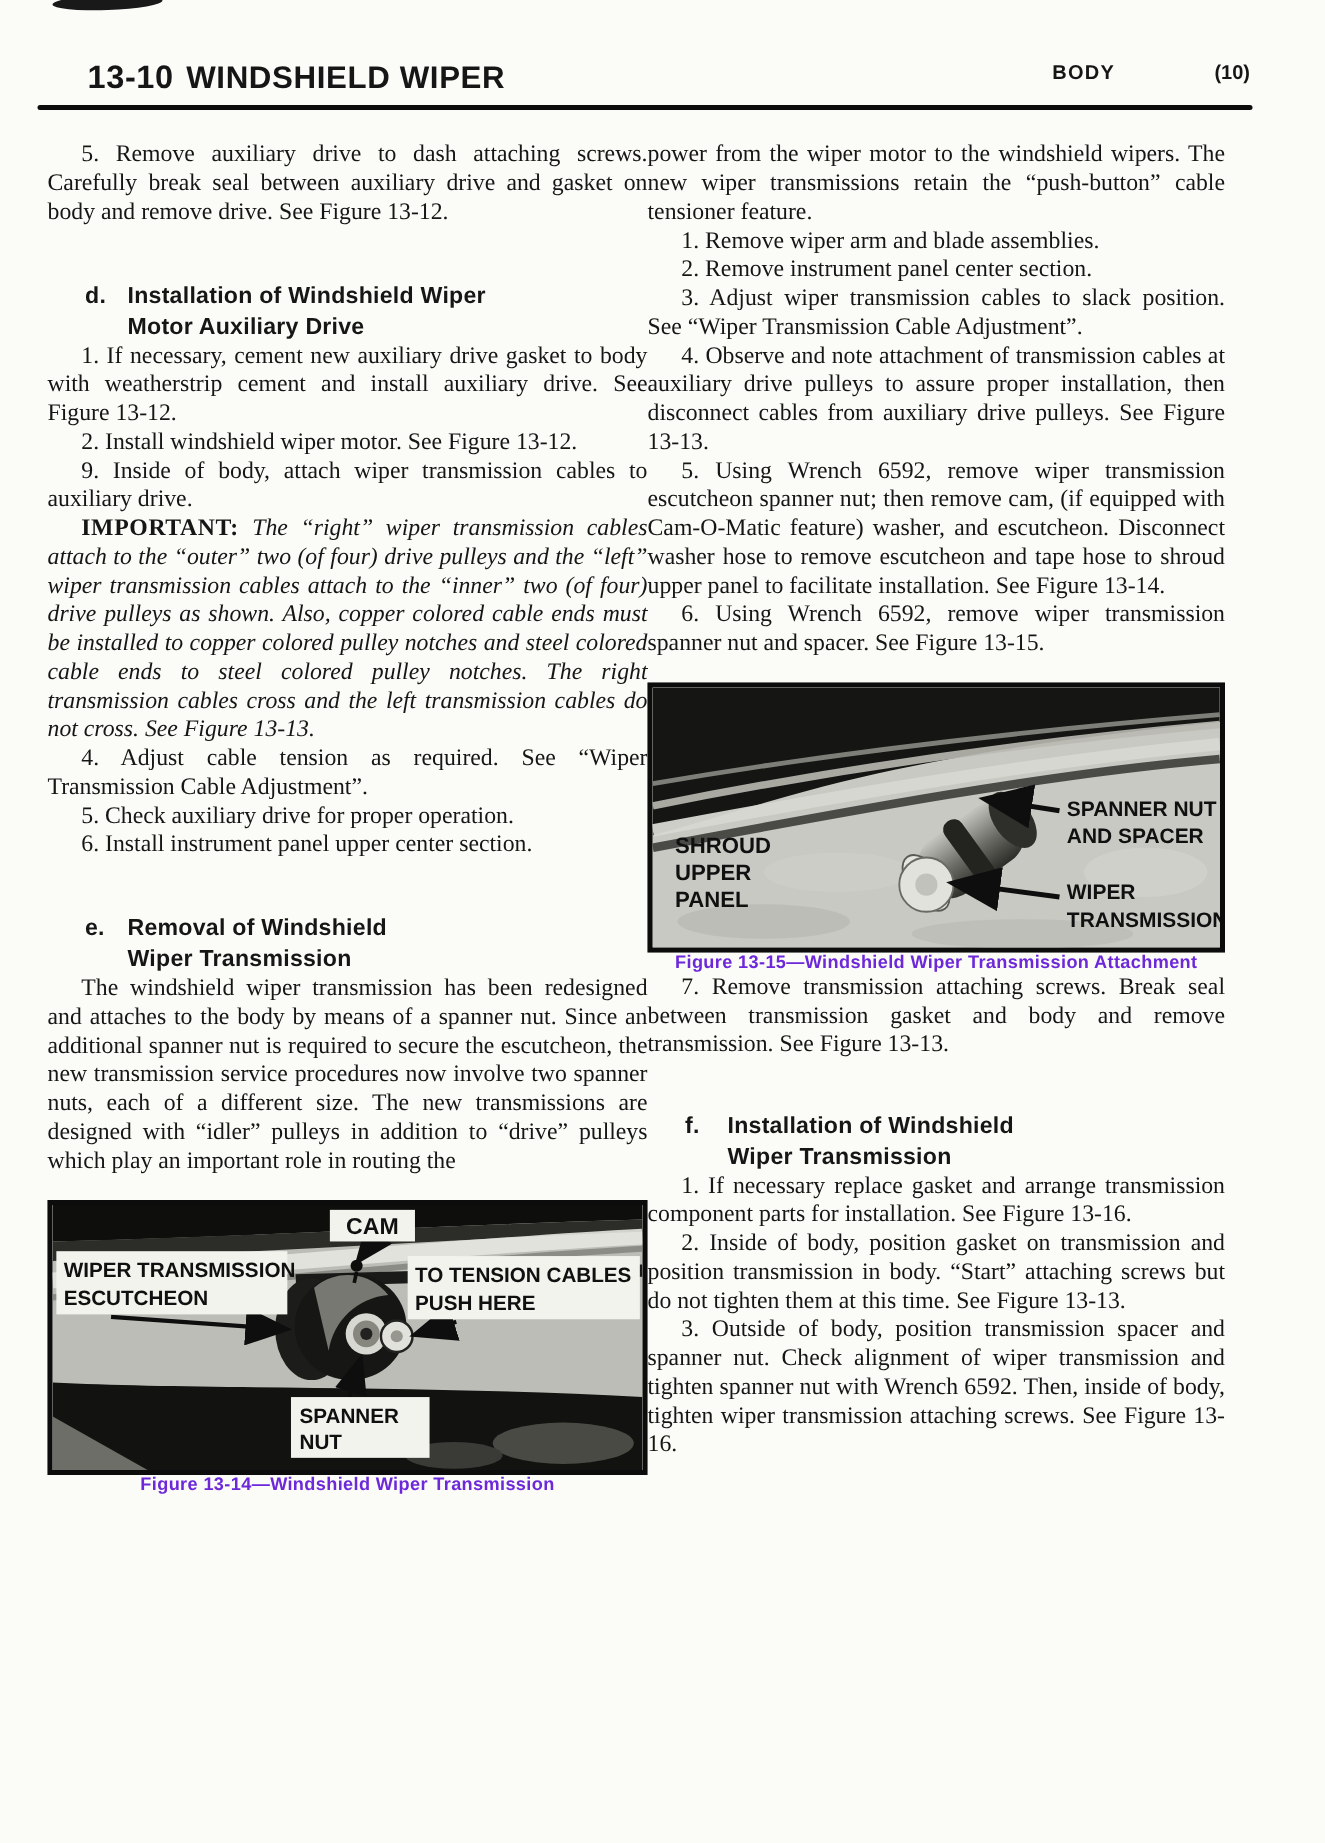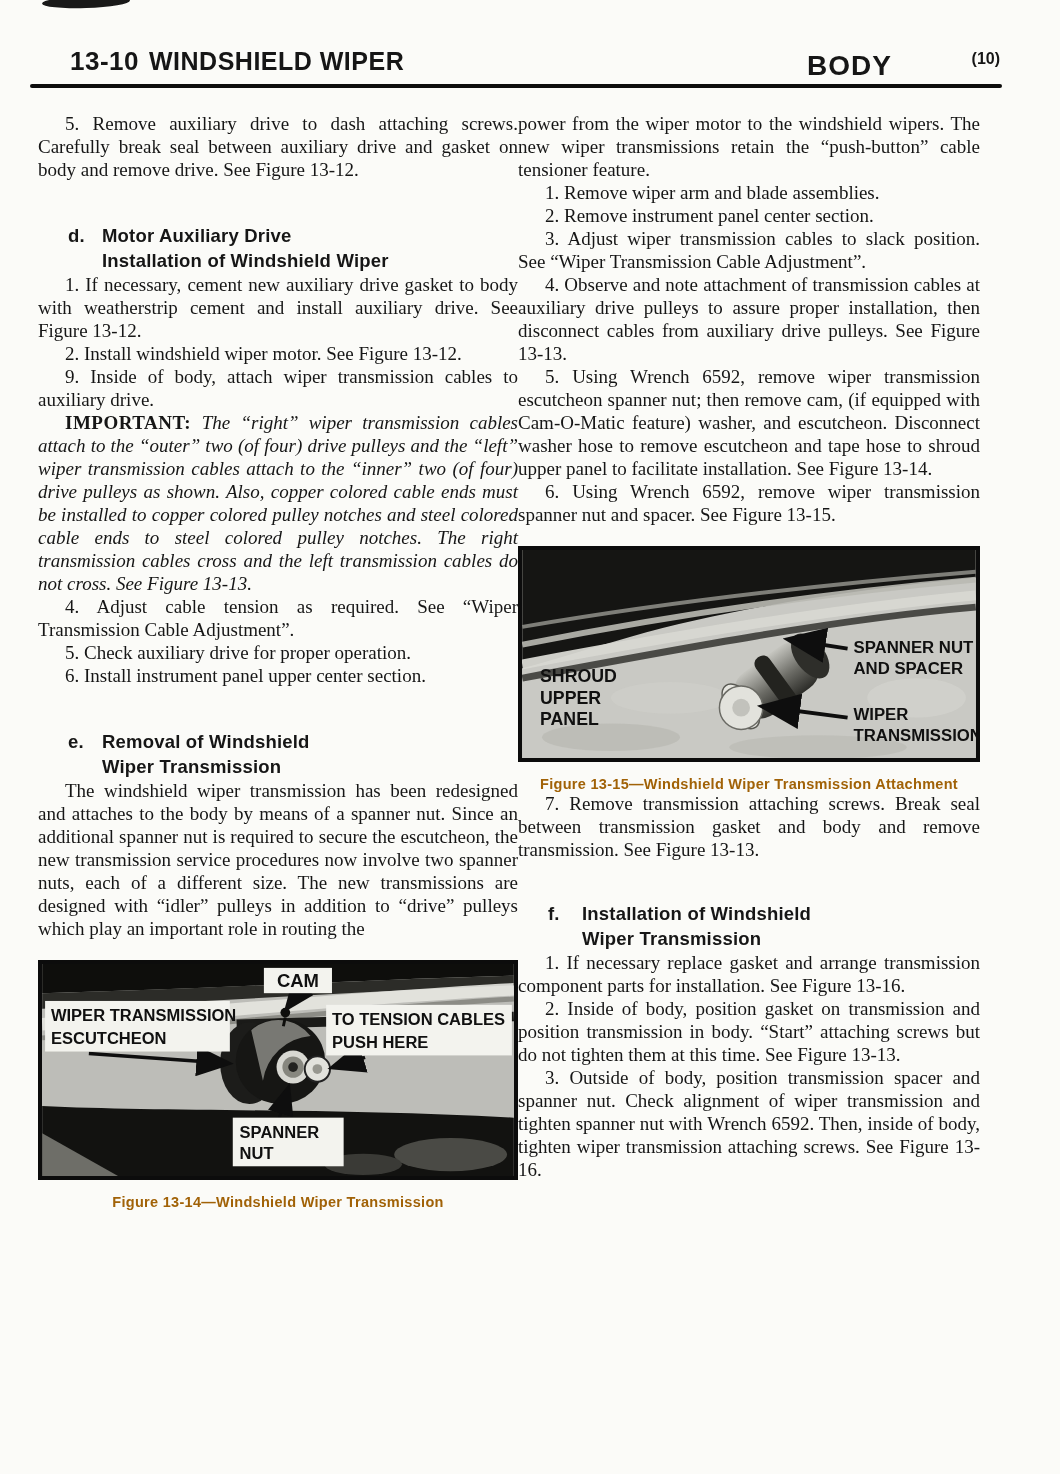--- a/index.html
+++ b/index.html
@@ -32,7 +32,7 @@
   .hdr-right{
     position:absolute;right:168px;top:50px;
     font-family:"Liberation Sans", sans-serif;
-    font-weight:bold;font-size:28px;letter-spacing:1px;
+    font-weight:bold;font-size:16px;letter-spacing:1px;
   }
   .hdr-page{
     position:absolute;right:60px;top:50px;

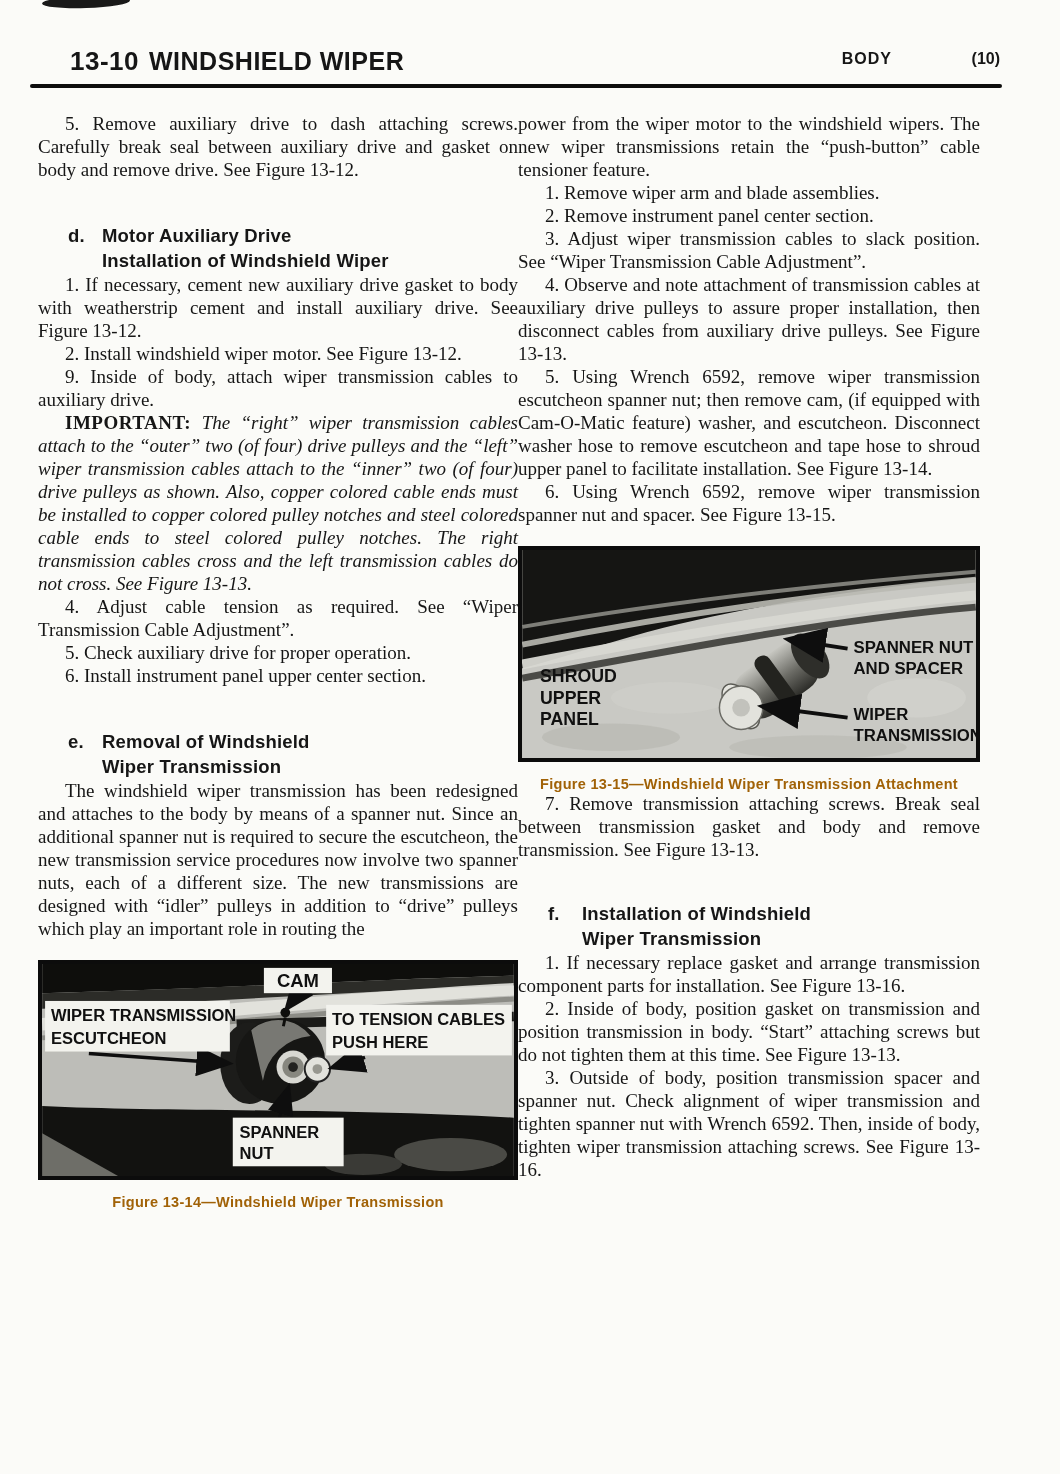--- a/index.html
+++ b/index.html
@@ -114,8 +114,8 @@
       <div class="subhead mt-h1">
         <span class="lbl">d.</span>
         <span>
+          <div>Installation of Windshield Wiper</div>
           <div>Motor Auxiliary Drive</div>
-          <div>Installation of Windshield Wiper</div>
         </span>
       </div>
 

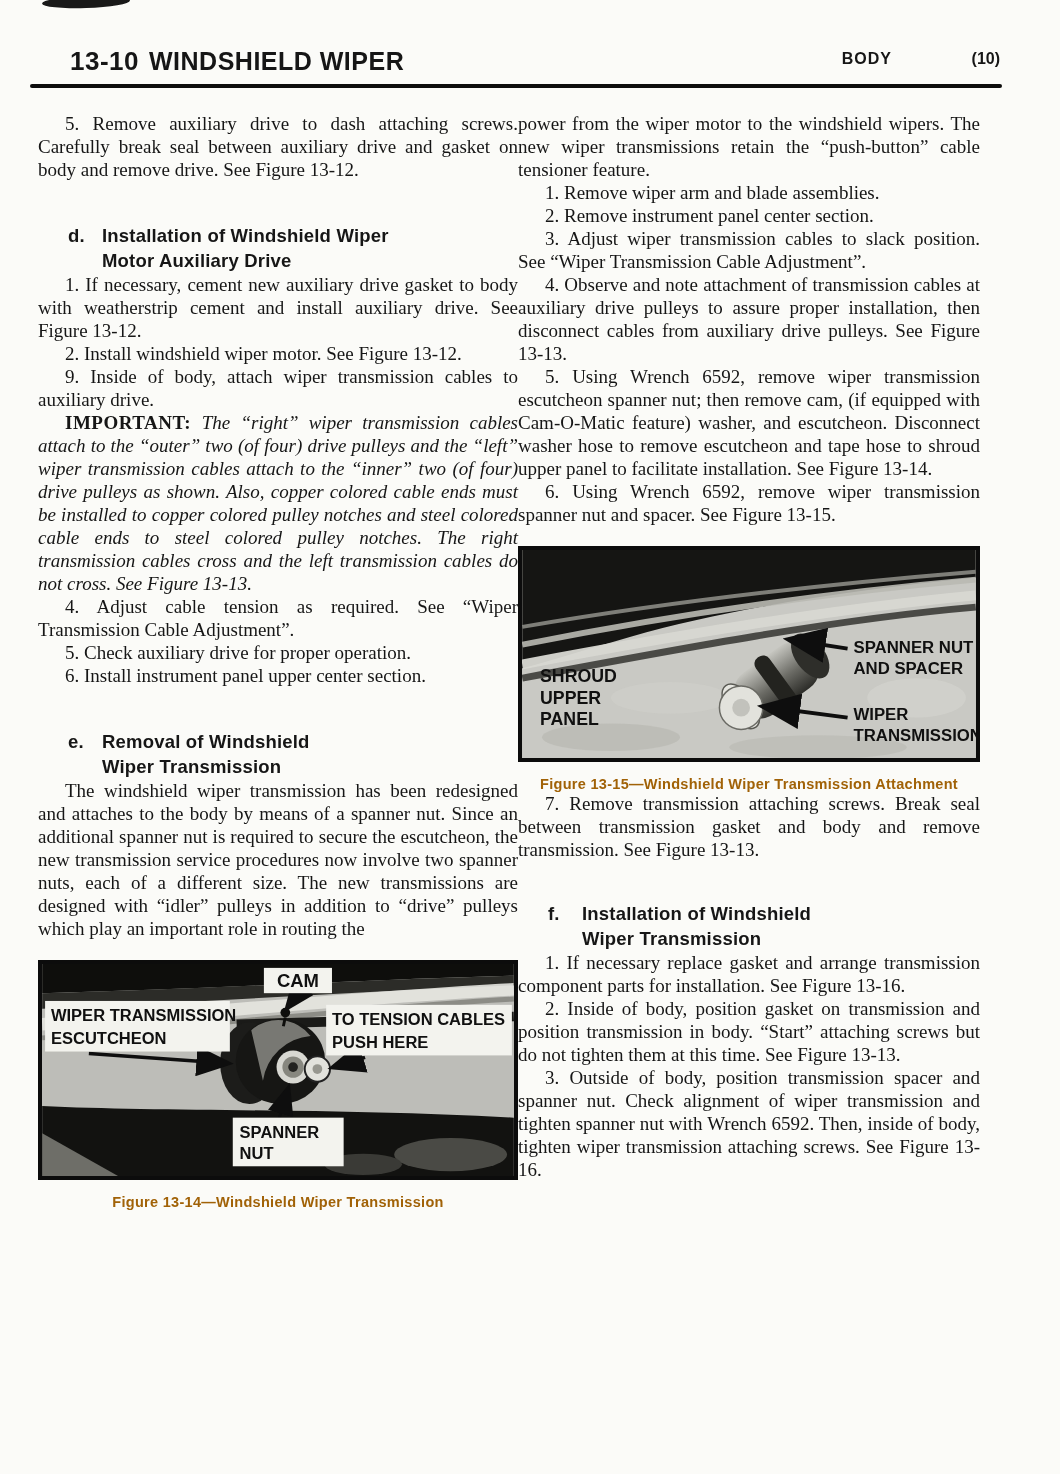--- a/index.html
+++ b/index.html
@@ -75,8 +75,7 @@
     font-family:"Liberation Sans", sans-serif;
     font-weight:bold;font-size:14.5px;
     text-align:center;letter-spacing:.3px;
-    color:#a16207;
-    margin-top:14px;
+    color:#6d28d9;
   }
   svg text{
     font-family:"Liberation Sans", sans-serif;

